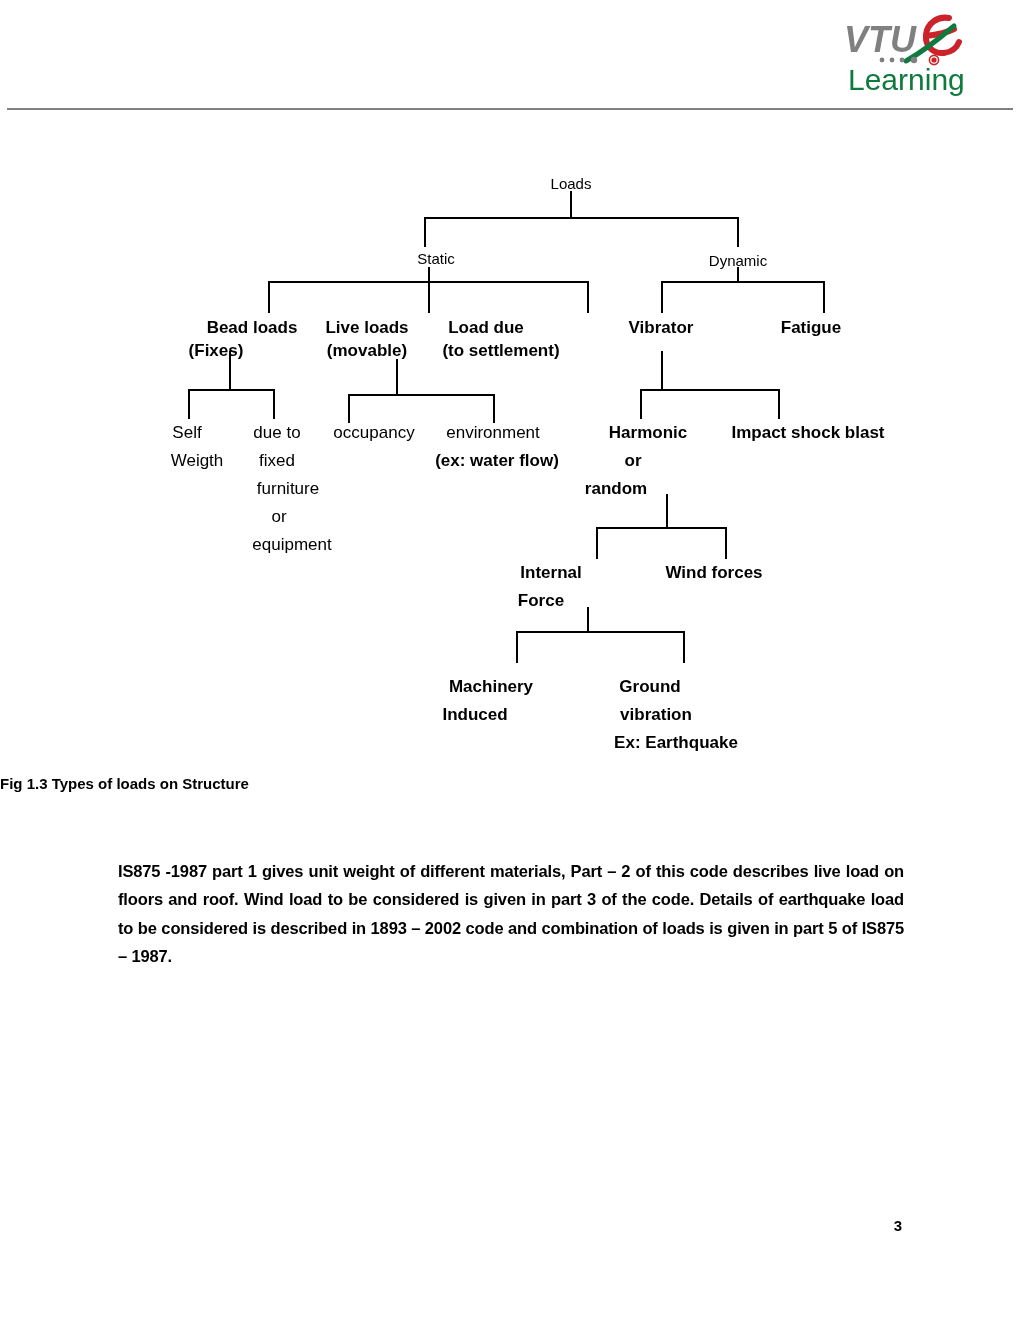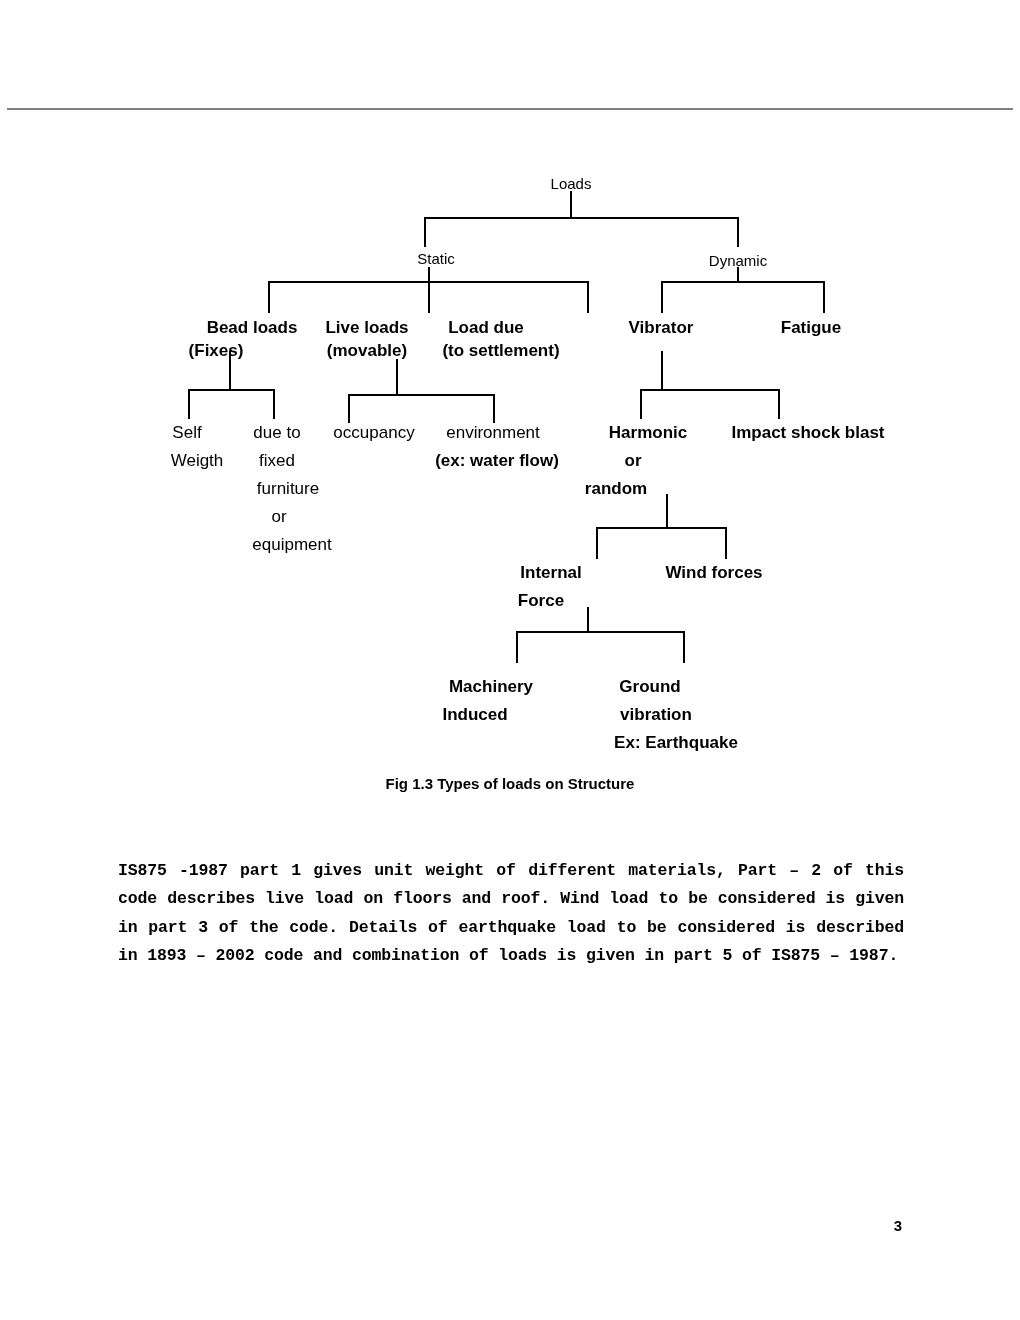--- a/index.html
+++ b/index.html
@@ -130,6 +130,28 @@
 
 <div class="page-header">
 
+  <div class="logo">
+    <svg width="150" height="88" viewBox="0 0 150 88" xmlns="http://www.w3.org/2000/svg">
+
+      <text x="2" y="44" font-family="Liberation Sans, sans-serif" font-size="36" font-weight="700" font-style="italic" fill="#808080">VTU</text>
+
+      <g>
+        <path d="M107 10 C96 8, 85 15, 84 27 C83 39, 92 46, 102 45 C110 44, 115 39, 117 34" stroke="#cc2229" stroke-width="6" fill="none" stroke-linecap="round"></path>
+        <path d="M84 28 C92 27, 104 25, 112 21" stroke="#cc2229" stroke-width="6" fill="none" stroke-linecap="round"></path>
+      </g>
+
+      <path d="M64 53 C80 44, 98 30, 112 18" stroke="#0f7a3d" stroke-width="5" fill="none" stroke-linecap="round"></path>
+
+      <circle cx="40" cy="52" r="2.4" fill="#808080"></circle>
+      <circle cx="50" cy="52" r="2.4" fill="#808080"></circle>
+      <circle cx="60" cy="52" r="2.4" fill="#808080"></circle>
+      <circle cx="72" cy="52" r="3.2" fill="#808080"></circle>
+      <circle cx="92" cy="52" r="4.6" fill="none" stroke="#cc2229" stroke-width="1.6"></circle>
+      <circle cx="92" cy="52" r="2.6" fill="#cc2229"></circle>
+
+      <text x="6" y="82" font-family="Liberation Sans, sans-serif" font-size="30" font-weight="400" fill="#0f7a3d">Learning</text>
+    </svg>
+  </div>
 
   <div class="header-rule"></div>
 </div>

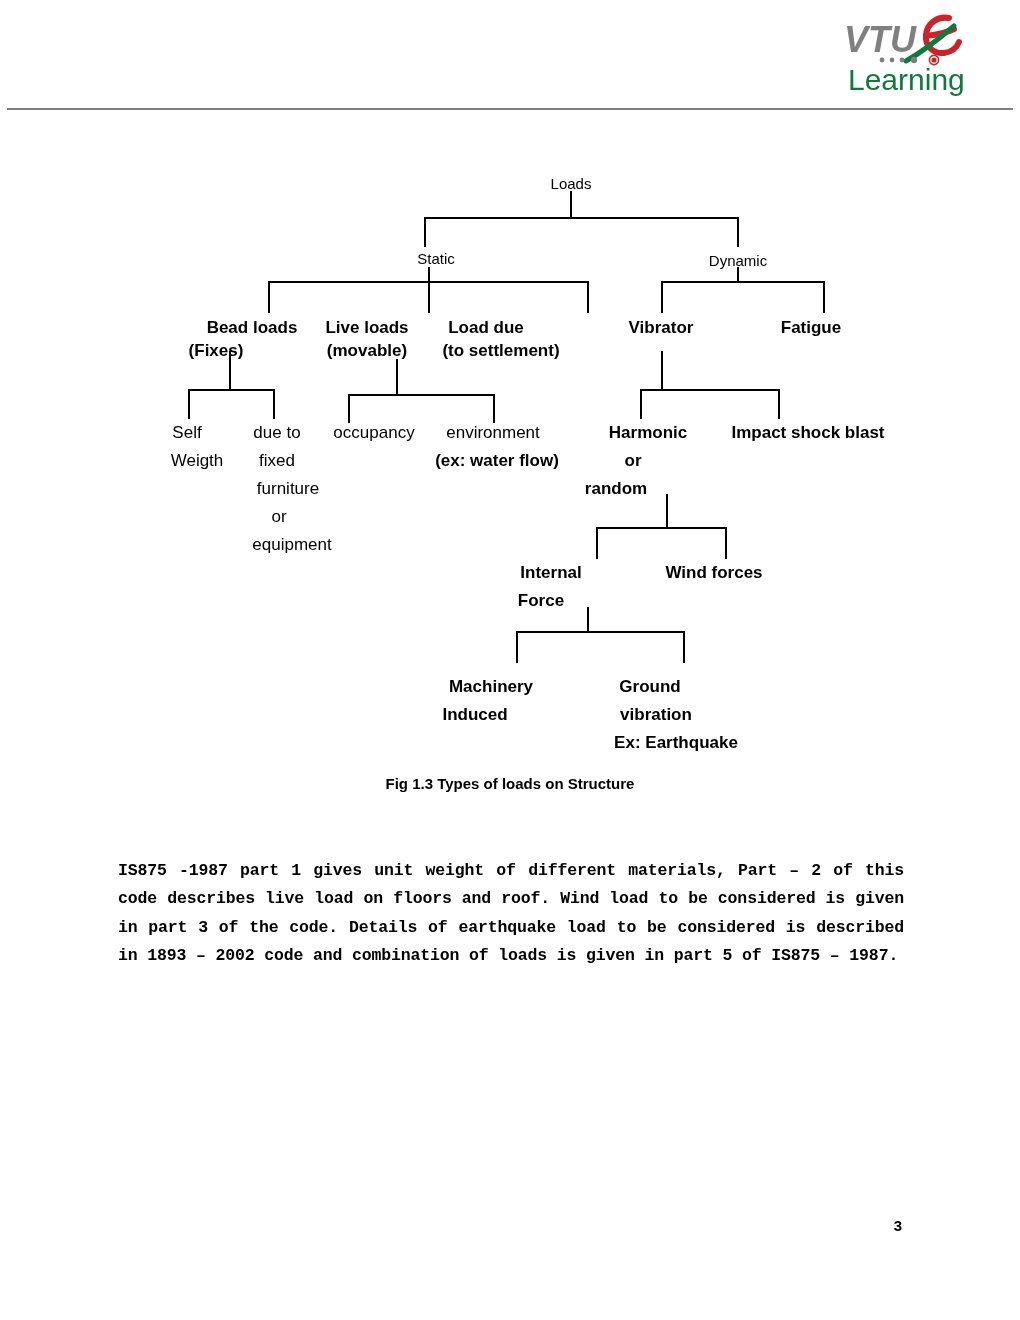--- a/index.html
+++ b/index.html
@@ -95,7 +95,7 @@
     left: 0;
     top: 775px;
     width: 1020px;
-    text-align: center;
+    text-align: left;
     font-size: 15px;
     font-weight: 700;
     font-family: "Liberation Sans", sans-serif;

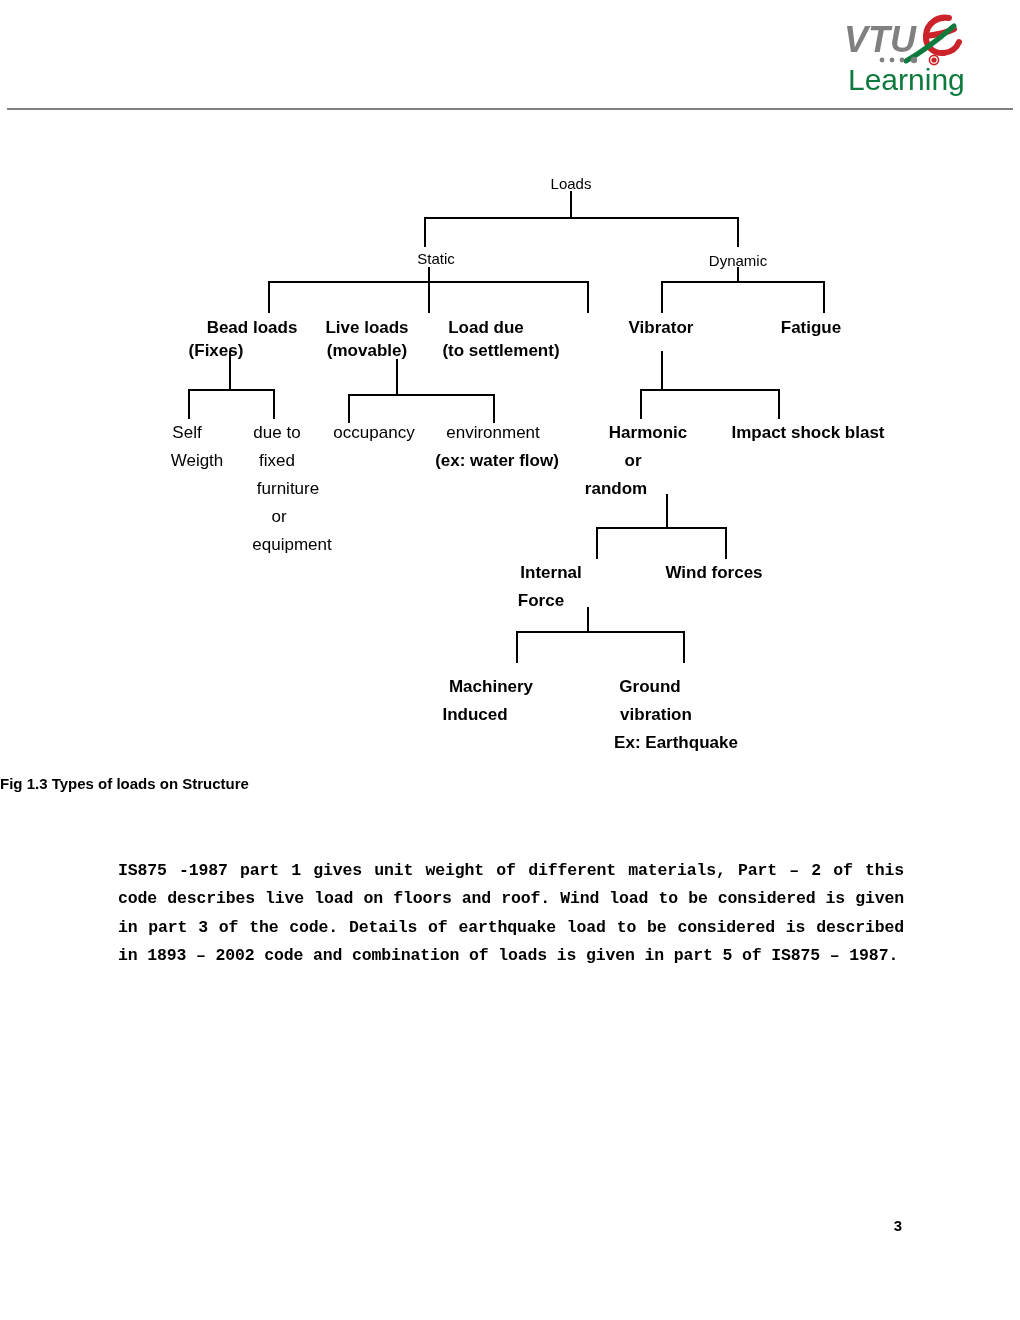--- a/index.html
+++ b/index.html
@@ -111,7 +111,7 @@
     font-weight: 700;
     line-height: 28.5px;
     text-align: justify;
-    font-family: Liberation Mono, monospace;
+    font-family: Liberation Sans, sans-serif;
     letter-spacing: -0.15px;
   }
 

